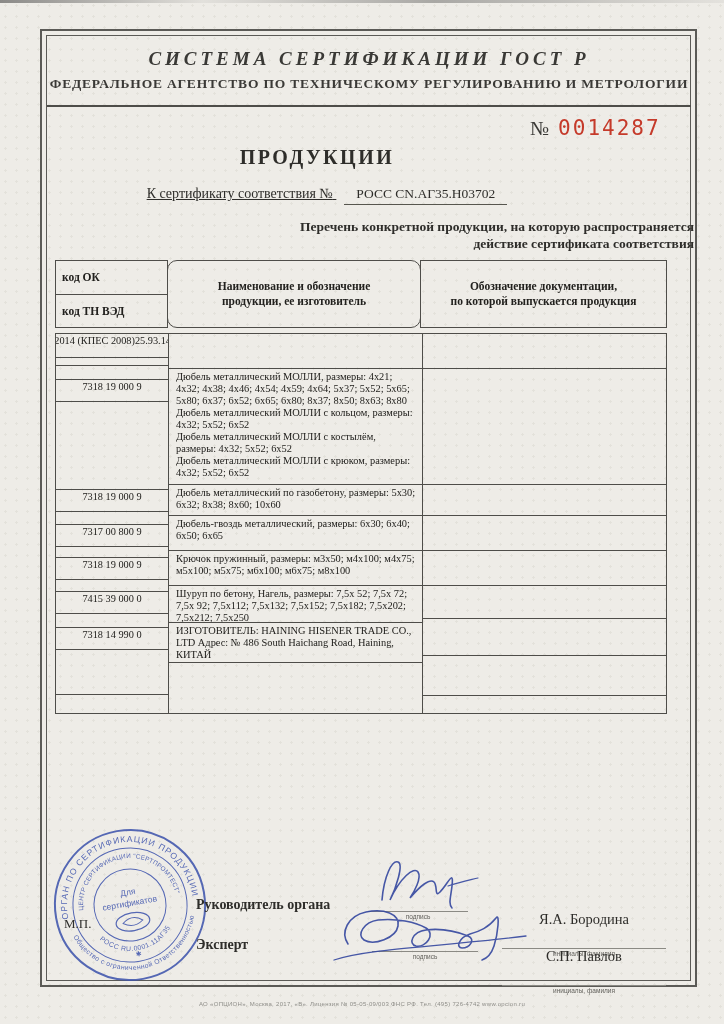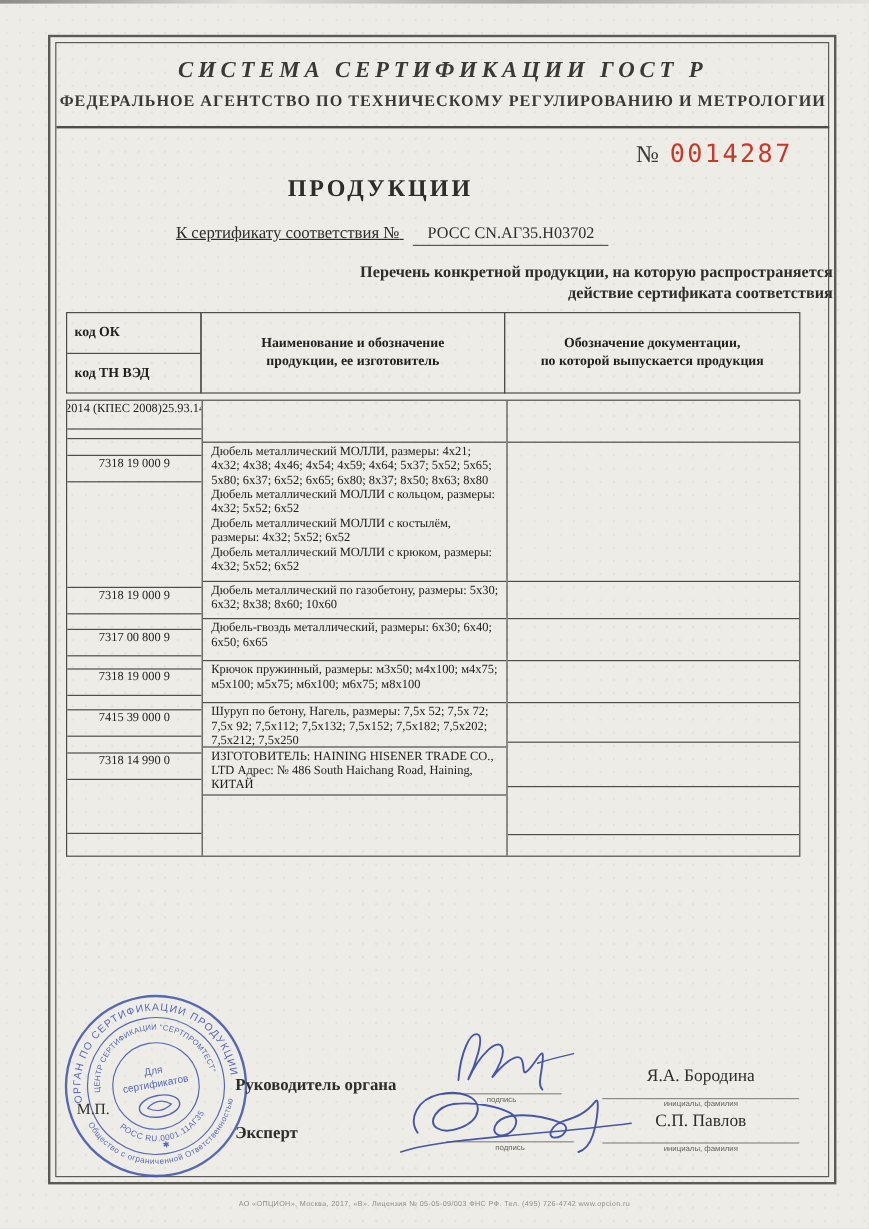--- a/index.html
+++ b/index.html
@@ -44,7 +44,7 @@
   .th-codes > div { flex:1; display:flex; align-items:center; padding-left:6px;
     font-size:11.5px; color:#22211e; }
   .th-codes > div:first-child { border-bottom:1px solid #4e4d49; }
-  .th-products { width:254px; margin-left:-1px; }
+  .th-products { width:254px; margin-left:-1px;border-radius:10px; }
   .th-docs { flex:1; margin-left:-1px; }
   .th-center { display:flex; flex-direction:column; justify-content:center; text-align:center;
     font-size:11.5px; line-height:15px; color:#22211e; }

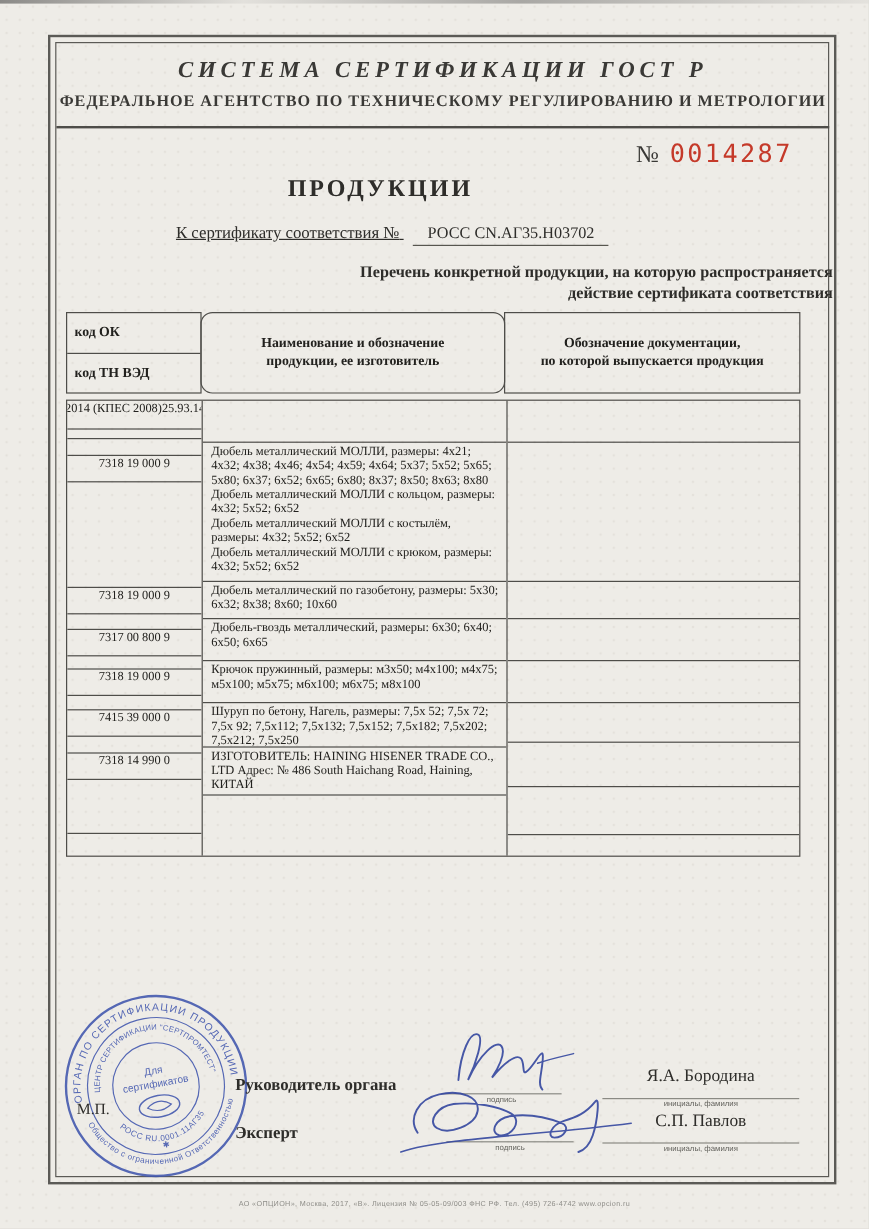--- a/index.html
+++ b/index.html
@@ -74,7 +74,7 @@
   .sig-line-1 { left:368px; top:911px; width:100px; }
   .sig-line-2 { left:372px; top:951px; width:106px; }
   .name-block { position:absolute; left:502px; width:164px; text-align:center; }
-  .name-block .name { font-size:14.5px; color:#2e2d2a; padding-bottom:9px; border-bottom:1px solid #8b8a84; }
+  .name-block .name { font-size:14.5px; color:#2e2d2a; padding-bottom:20px; border-bottom:1px solid #8b8a84;margin-top:22px; }
   .name-block .cap { font-size:6.5px; color:#63625d; padding-top:1px; font-family:"Liberation Sans", sans-serif; }
   .name-1 { top:889px; } .name-2 { top:926px; }
 

